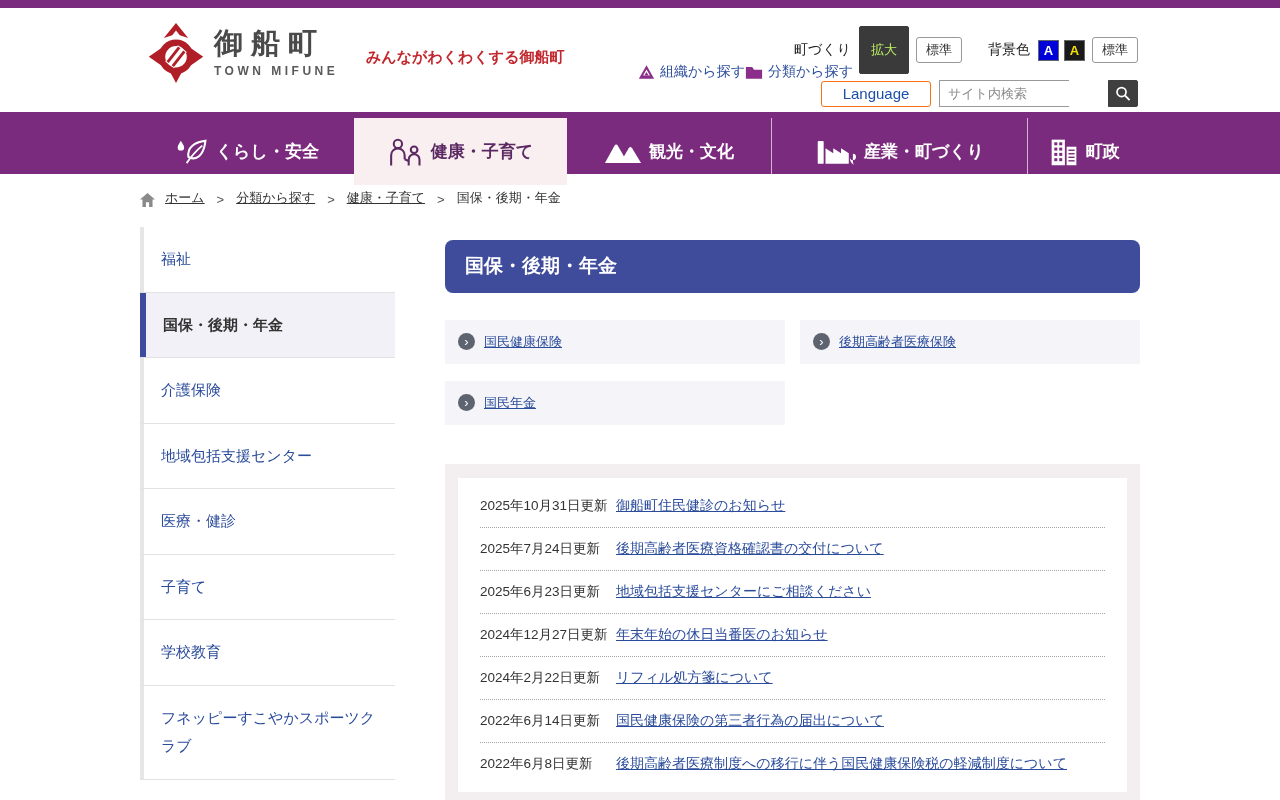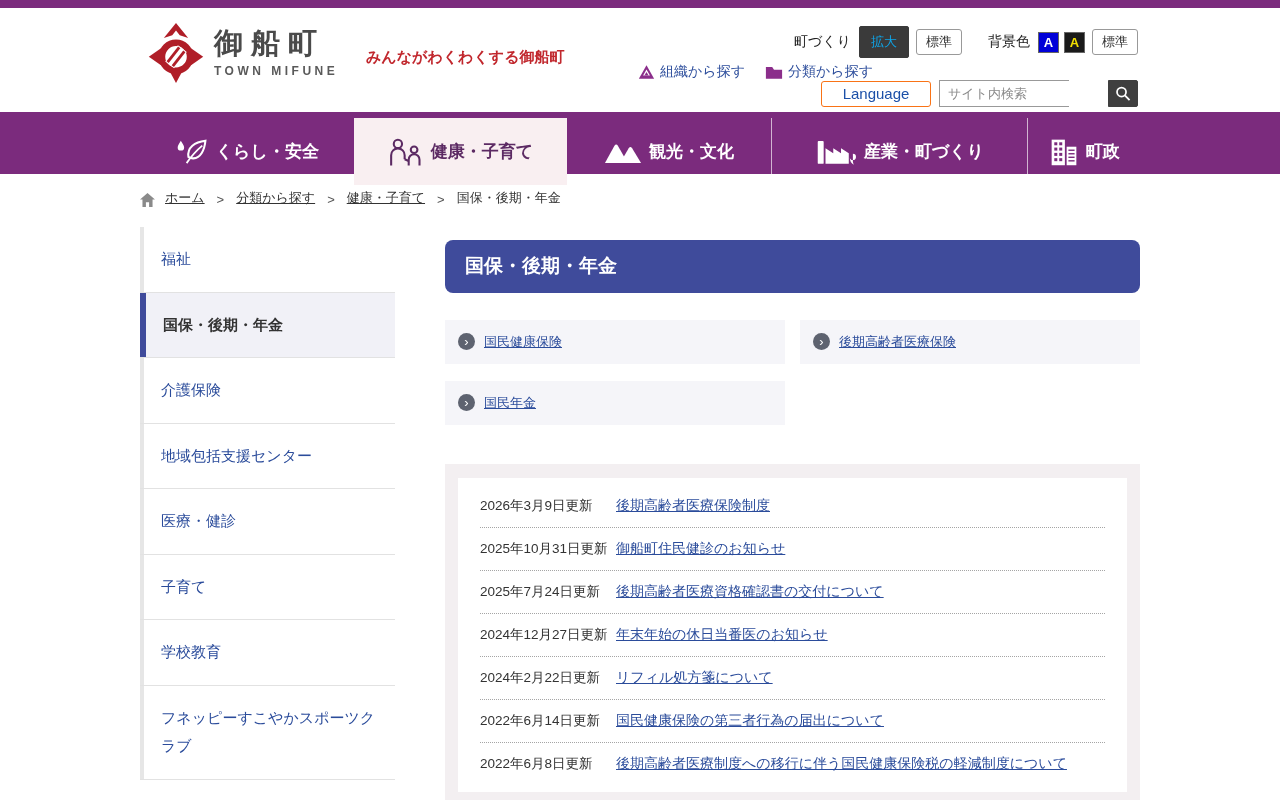--- a/index.html
+++ b/index.html
@@ -35,7 +35,7 @@
 
   .ctrl-row1{position:absolute;top:18px;right:2px;display:flex;align-items:center;font-size:14px;}
   .ctrl-label{color:#222;margin-right:8px;}
-  .btn-dark{background:#3A3A3A;color:#0ea5e9;border:1px solid #3A3A3A;font-size:13px;padding:6px 11px;border-radius:2px;cursor:pointer;}
+  .btn-dark{background:#3A3A3A;color:#bef264;border:1px solid #3A3A3A;font-size:13px;padding:14px 11px;border-radius:2px;cursor:pointer;}
   .btn-light{background:#fff;color:#333;border:1px solid #999;font-size:13px;padding:3px 9px;border-radius:3px;margin-left:7px;cursor:pointer;}
   .bg-label{margin-left:26px;margin-right:8px;color:#222;}
   .bg-a{width:21px;height:21px;display:inline-flex;align-items:center;justify-content:center;font-size:13px;font-weight:bold;cursor:pointer;border:1px solid #666;}

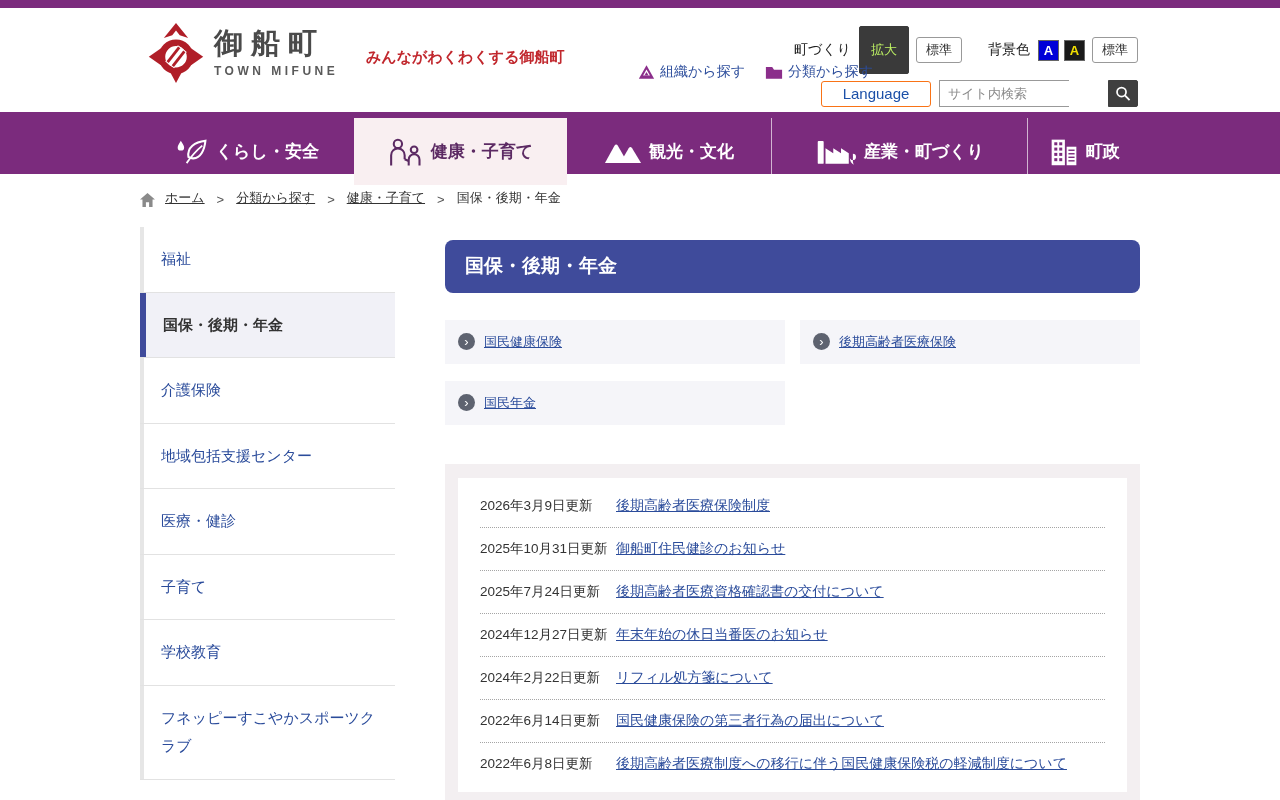--- a/index.html
+++ b/index.html
@@ -42,7 +42,7 @@
   .bg-a-blue{background:#0000D8;color:#fff;}
   .bg-a-black{background:#1A1A1A;color:#F4E100;margin-left:5px;}
 
-  .org-links{position:absolute;top:55px;left:498px;display:flex;align-items:center;gap:20px;font-size:14px;}
+  .org-links{position:absolute;top:55px;left:498px;display:flex;align-items:center;font-size:14px;}
   .org-links a{color:var(--link);text-decoration:none;display:flex;align-items:center;gap:5px;cursor:pointer;}
   .ctrl-row2{position:absolute;top:72px;right:2px;display:flex;align-items:center;}
   .lang-btn{width:110px;height:26px;border:1px solid #f97316;border-radius:3px;background:#fff;color:#1C50A8;font-size:15px;display:flex;align-items:center;justify-content:center;cursor:pointer;}

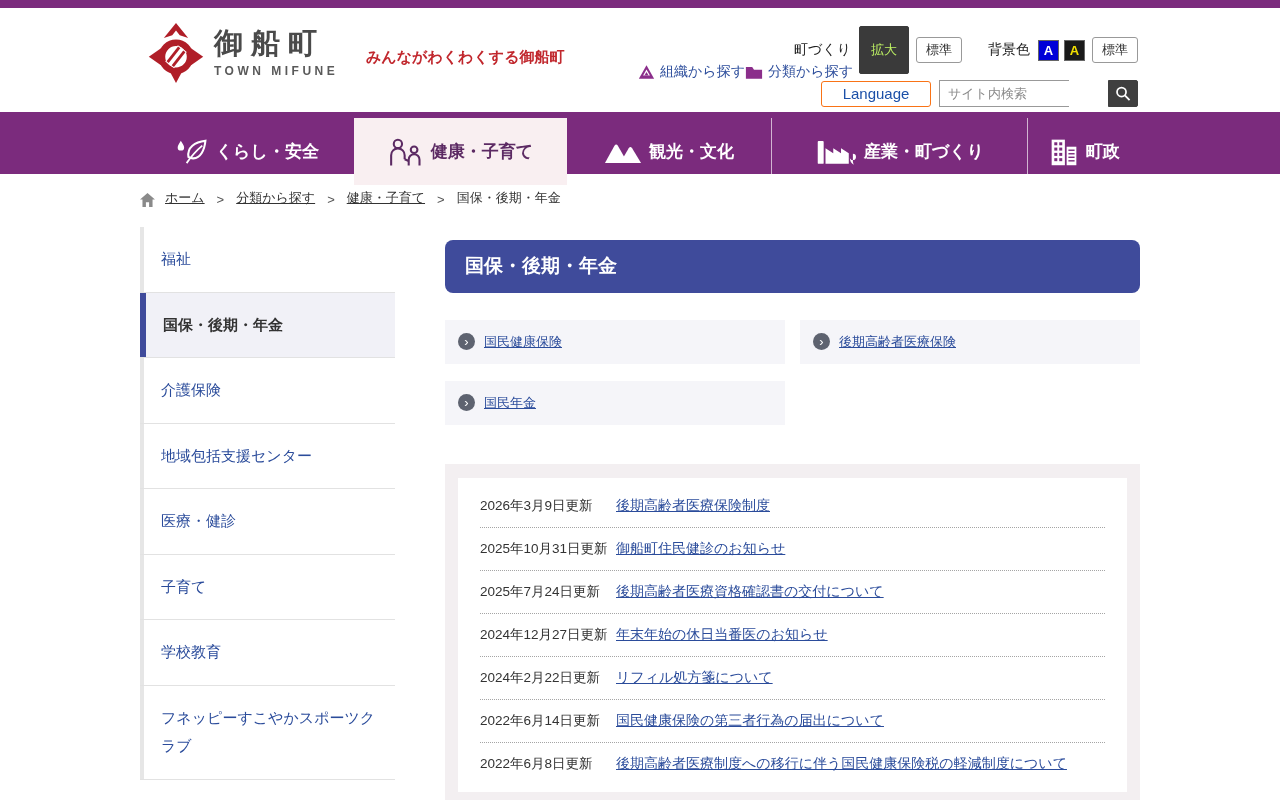--- a/index.html
+++ b/index.html
@@ -303,10 +303,6 @@
       <div class="news-wrap">
         <div class="news-panel">
           <div class="news-row">
-            <span class="news-date">2026年3月9日更新</span>
-            <a>後期高齢者医療保険制度</a>
-          </div>
-          <div class="news-row">
             <span class="news-date">2025年10月31日更新</span>
             <a>御船町住民健診のお知らせ</a>
           </div>

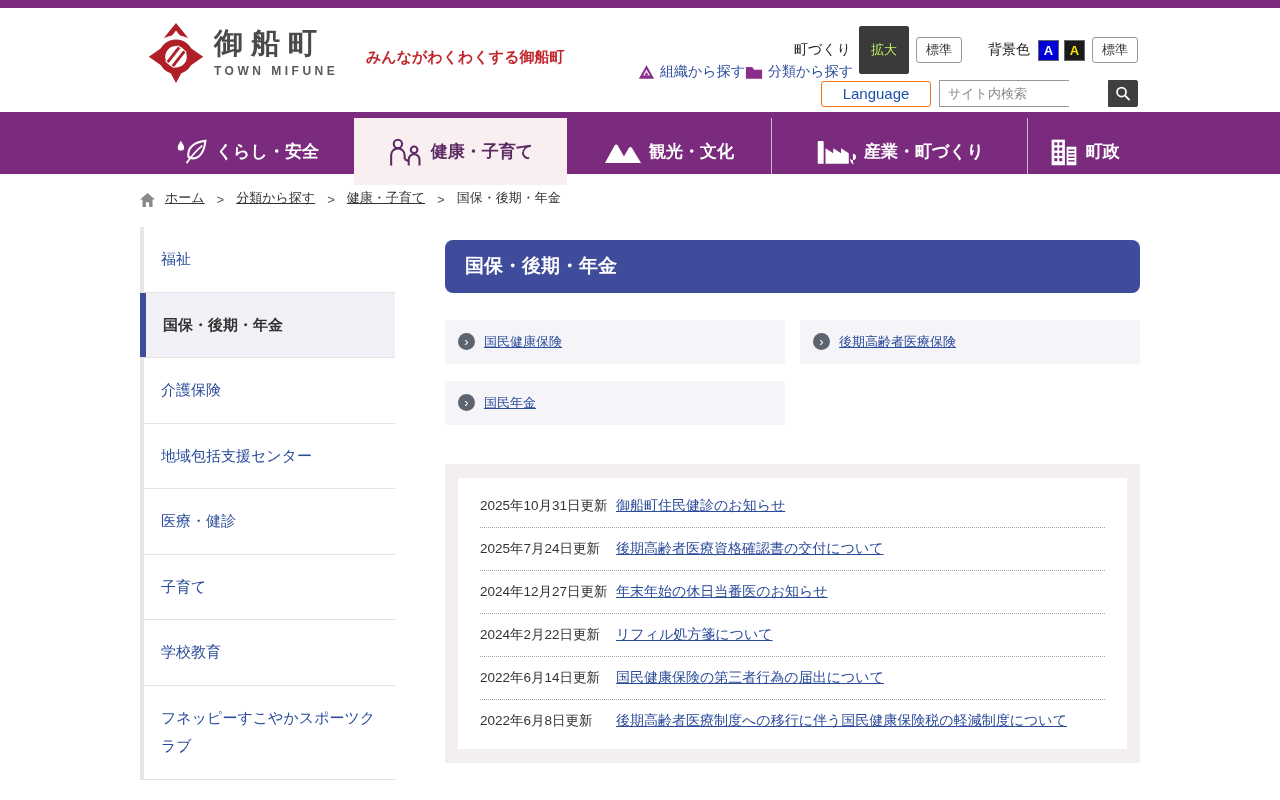--- a/index.html
+++ b/index.html
@@ -311,6 +311,10 @@
             <a>後期高齢者医療資格確認書の交付について</a>
           </div>
           <div class="news-row">
+            <span class="news-date">2025年6月23日更新</span>
+            <a>地域包括支援センターにご相談ください</a>
+          </div>
+          <div class="news-row">
             <span class="news-date">2024年12月27日更新</span>
             <a>年末年始の休日当番医のお知らせ</a>
           </div>

